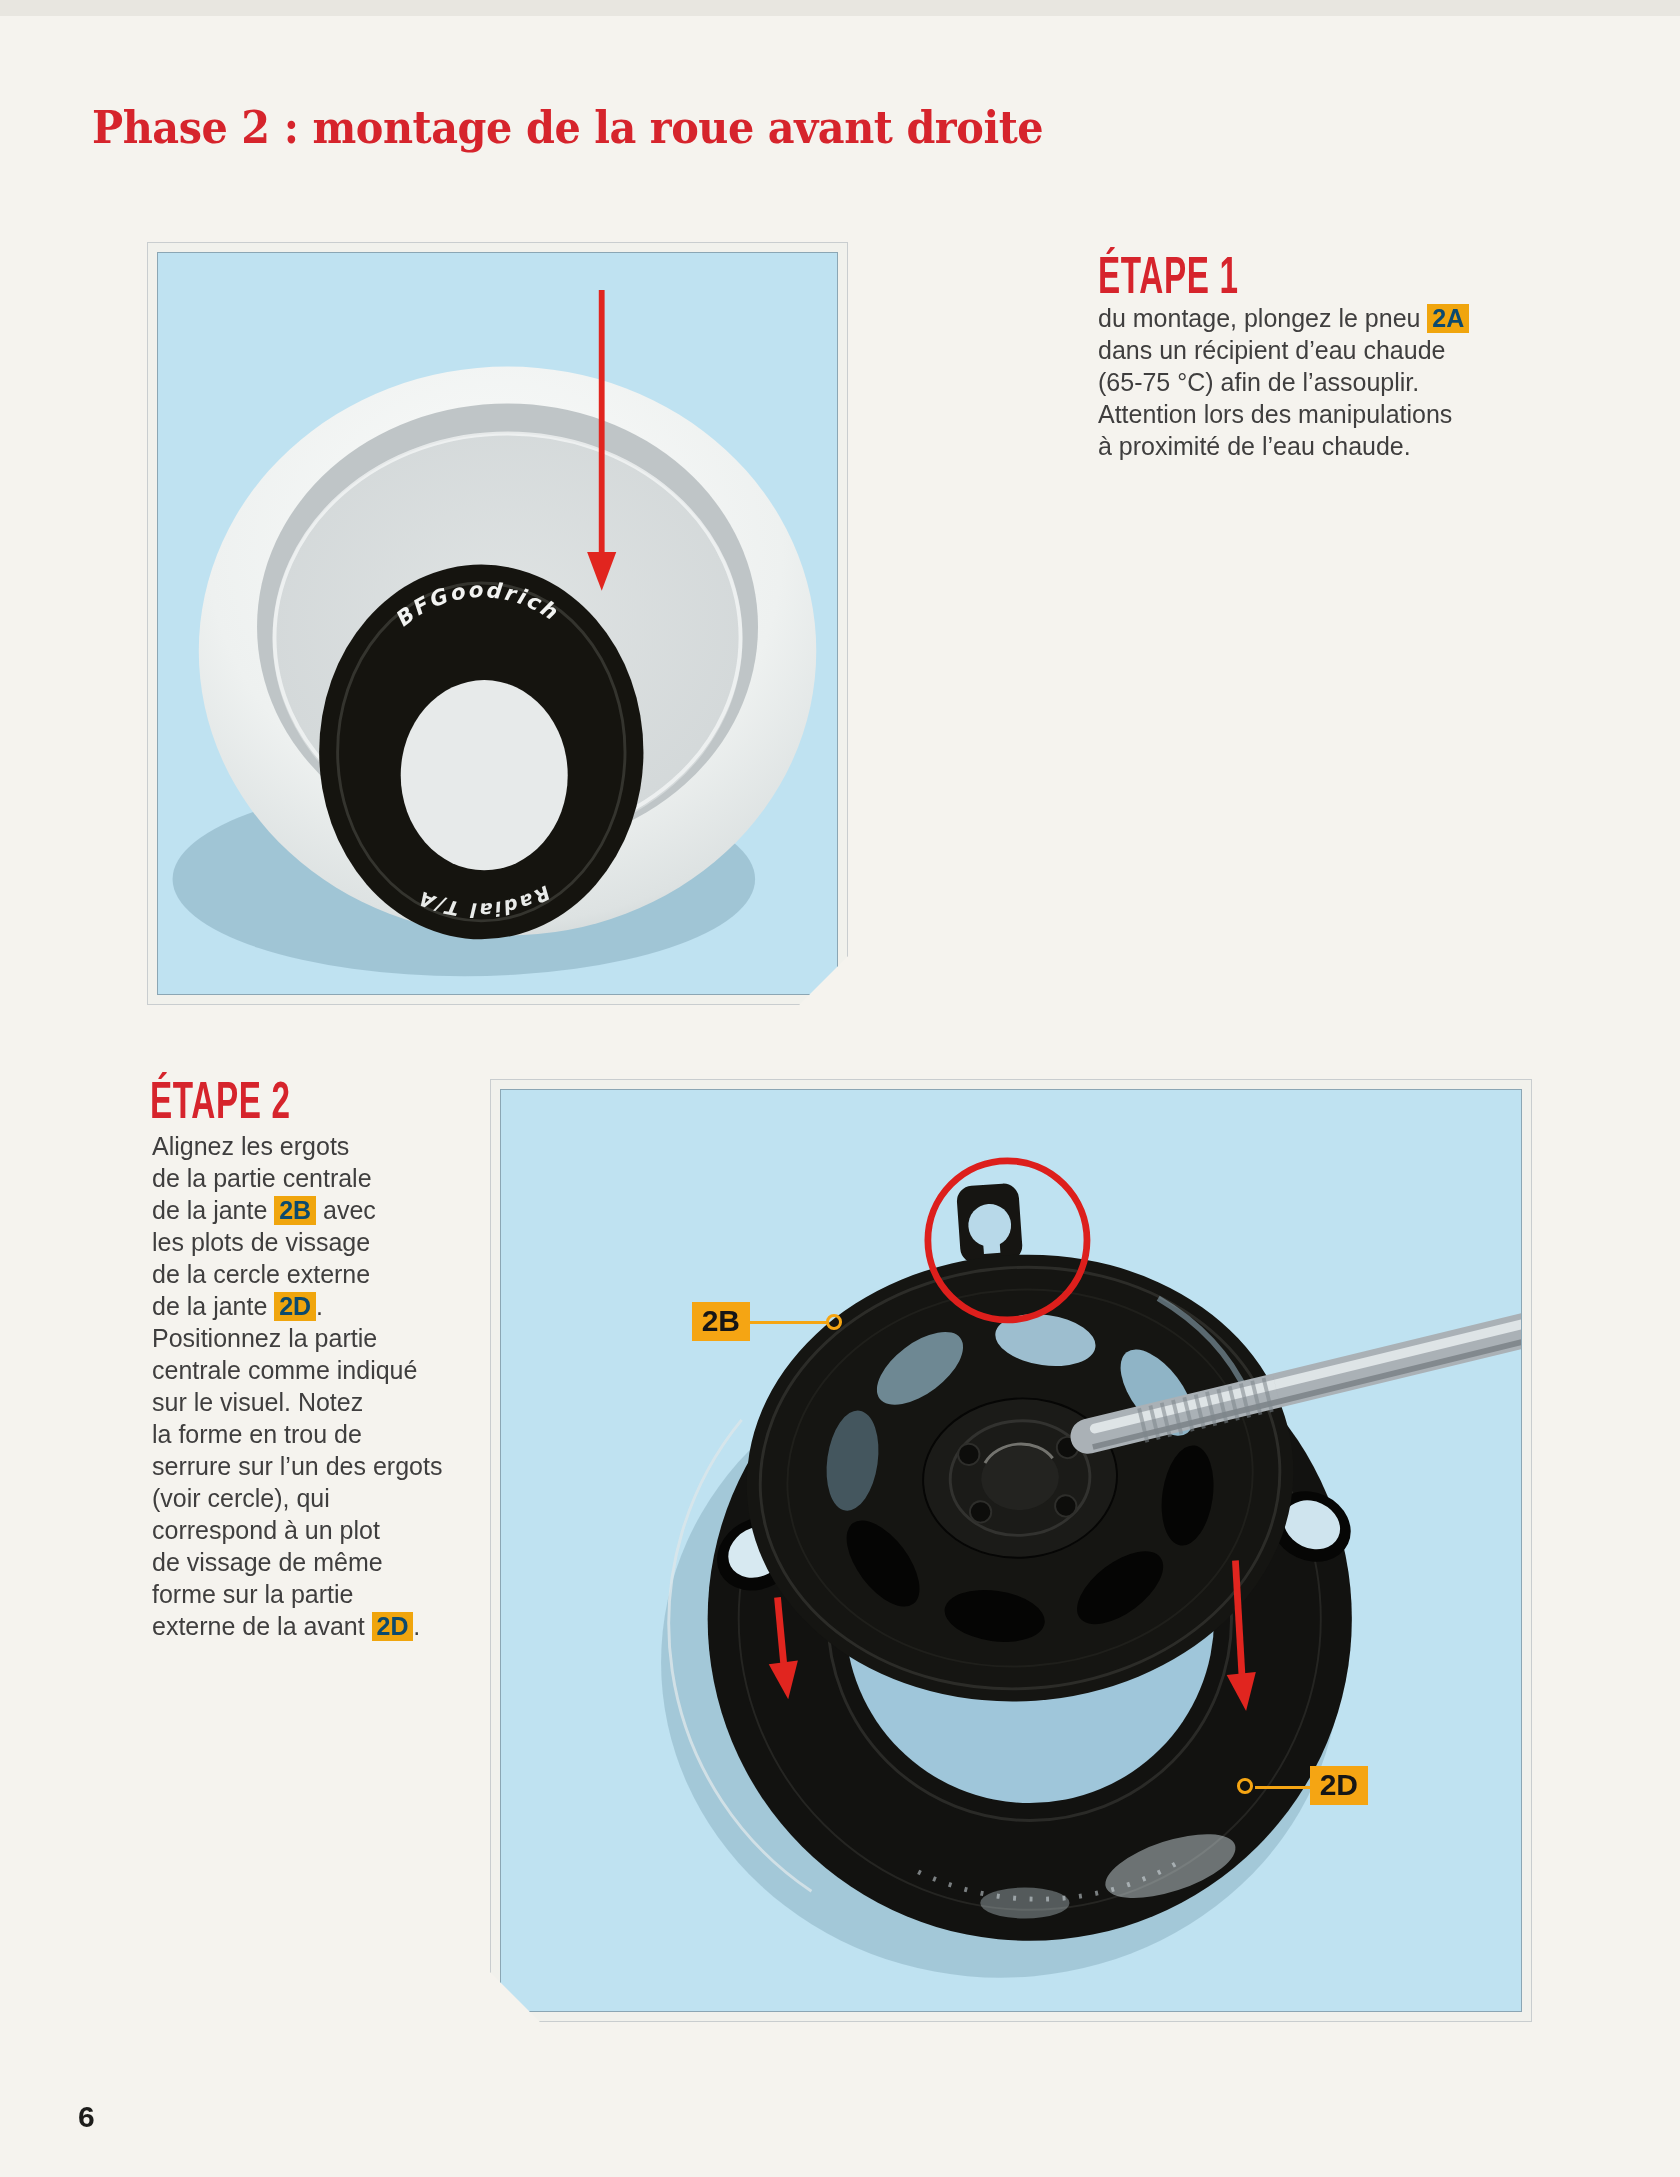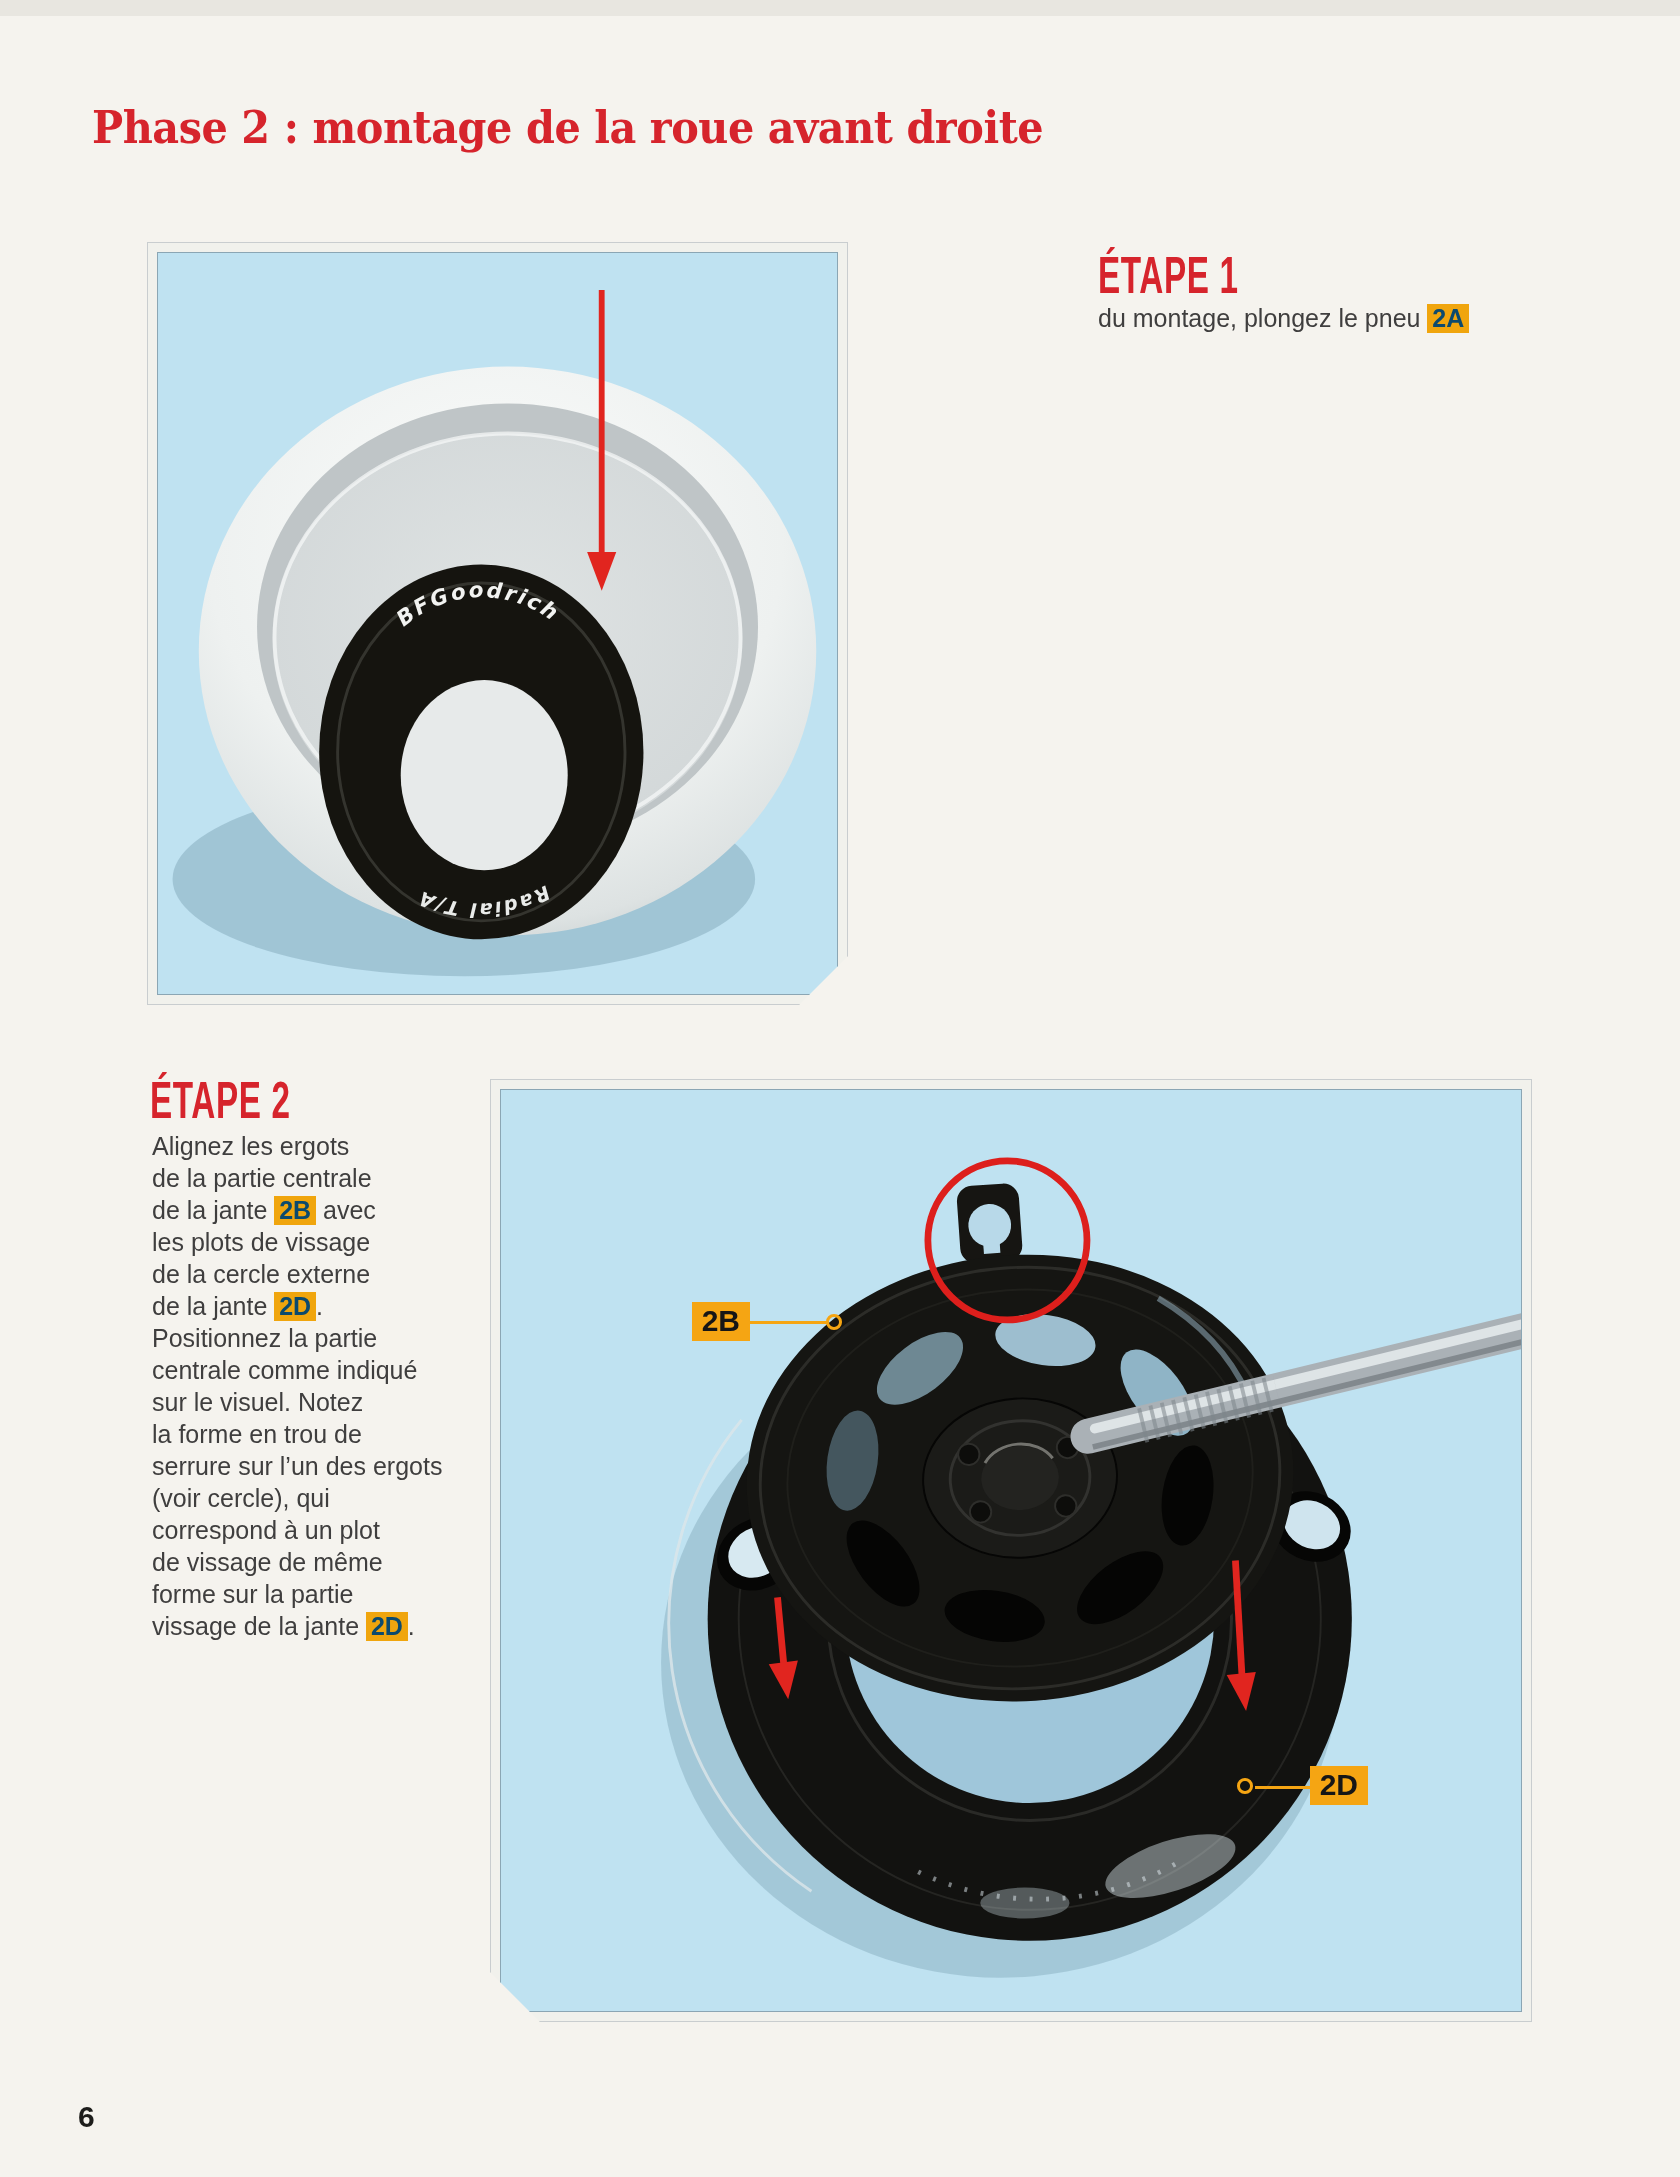--- a/index.html
+++ b/index.html
@@ -113,6 +113,10 @@
   <div class="etape-heading" style="left:1098px;top:233px;">ÉTAPE 1</div>
   <div class="body-text" style="left:1098px;top:286px;width:524px;">
     <span class="text-line"><span>du montage, plongez le pneu </span><span class="hl">2A</span></span>
+    <span class="preline">dans un récipient d’eau chaude
+(65-75 °C) afin de l’assouplir.
+Attention lors des manipulations
+à proximité de l’eau chaude.</span>
   </div>
 
   <div class="etape-heading" style="left:150px;top:1058px;">ÉTAPE 2</div>

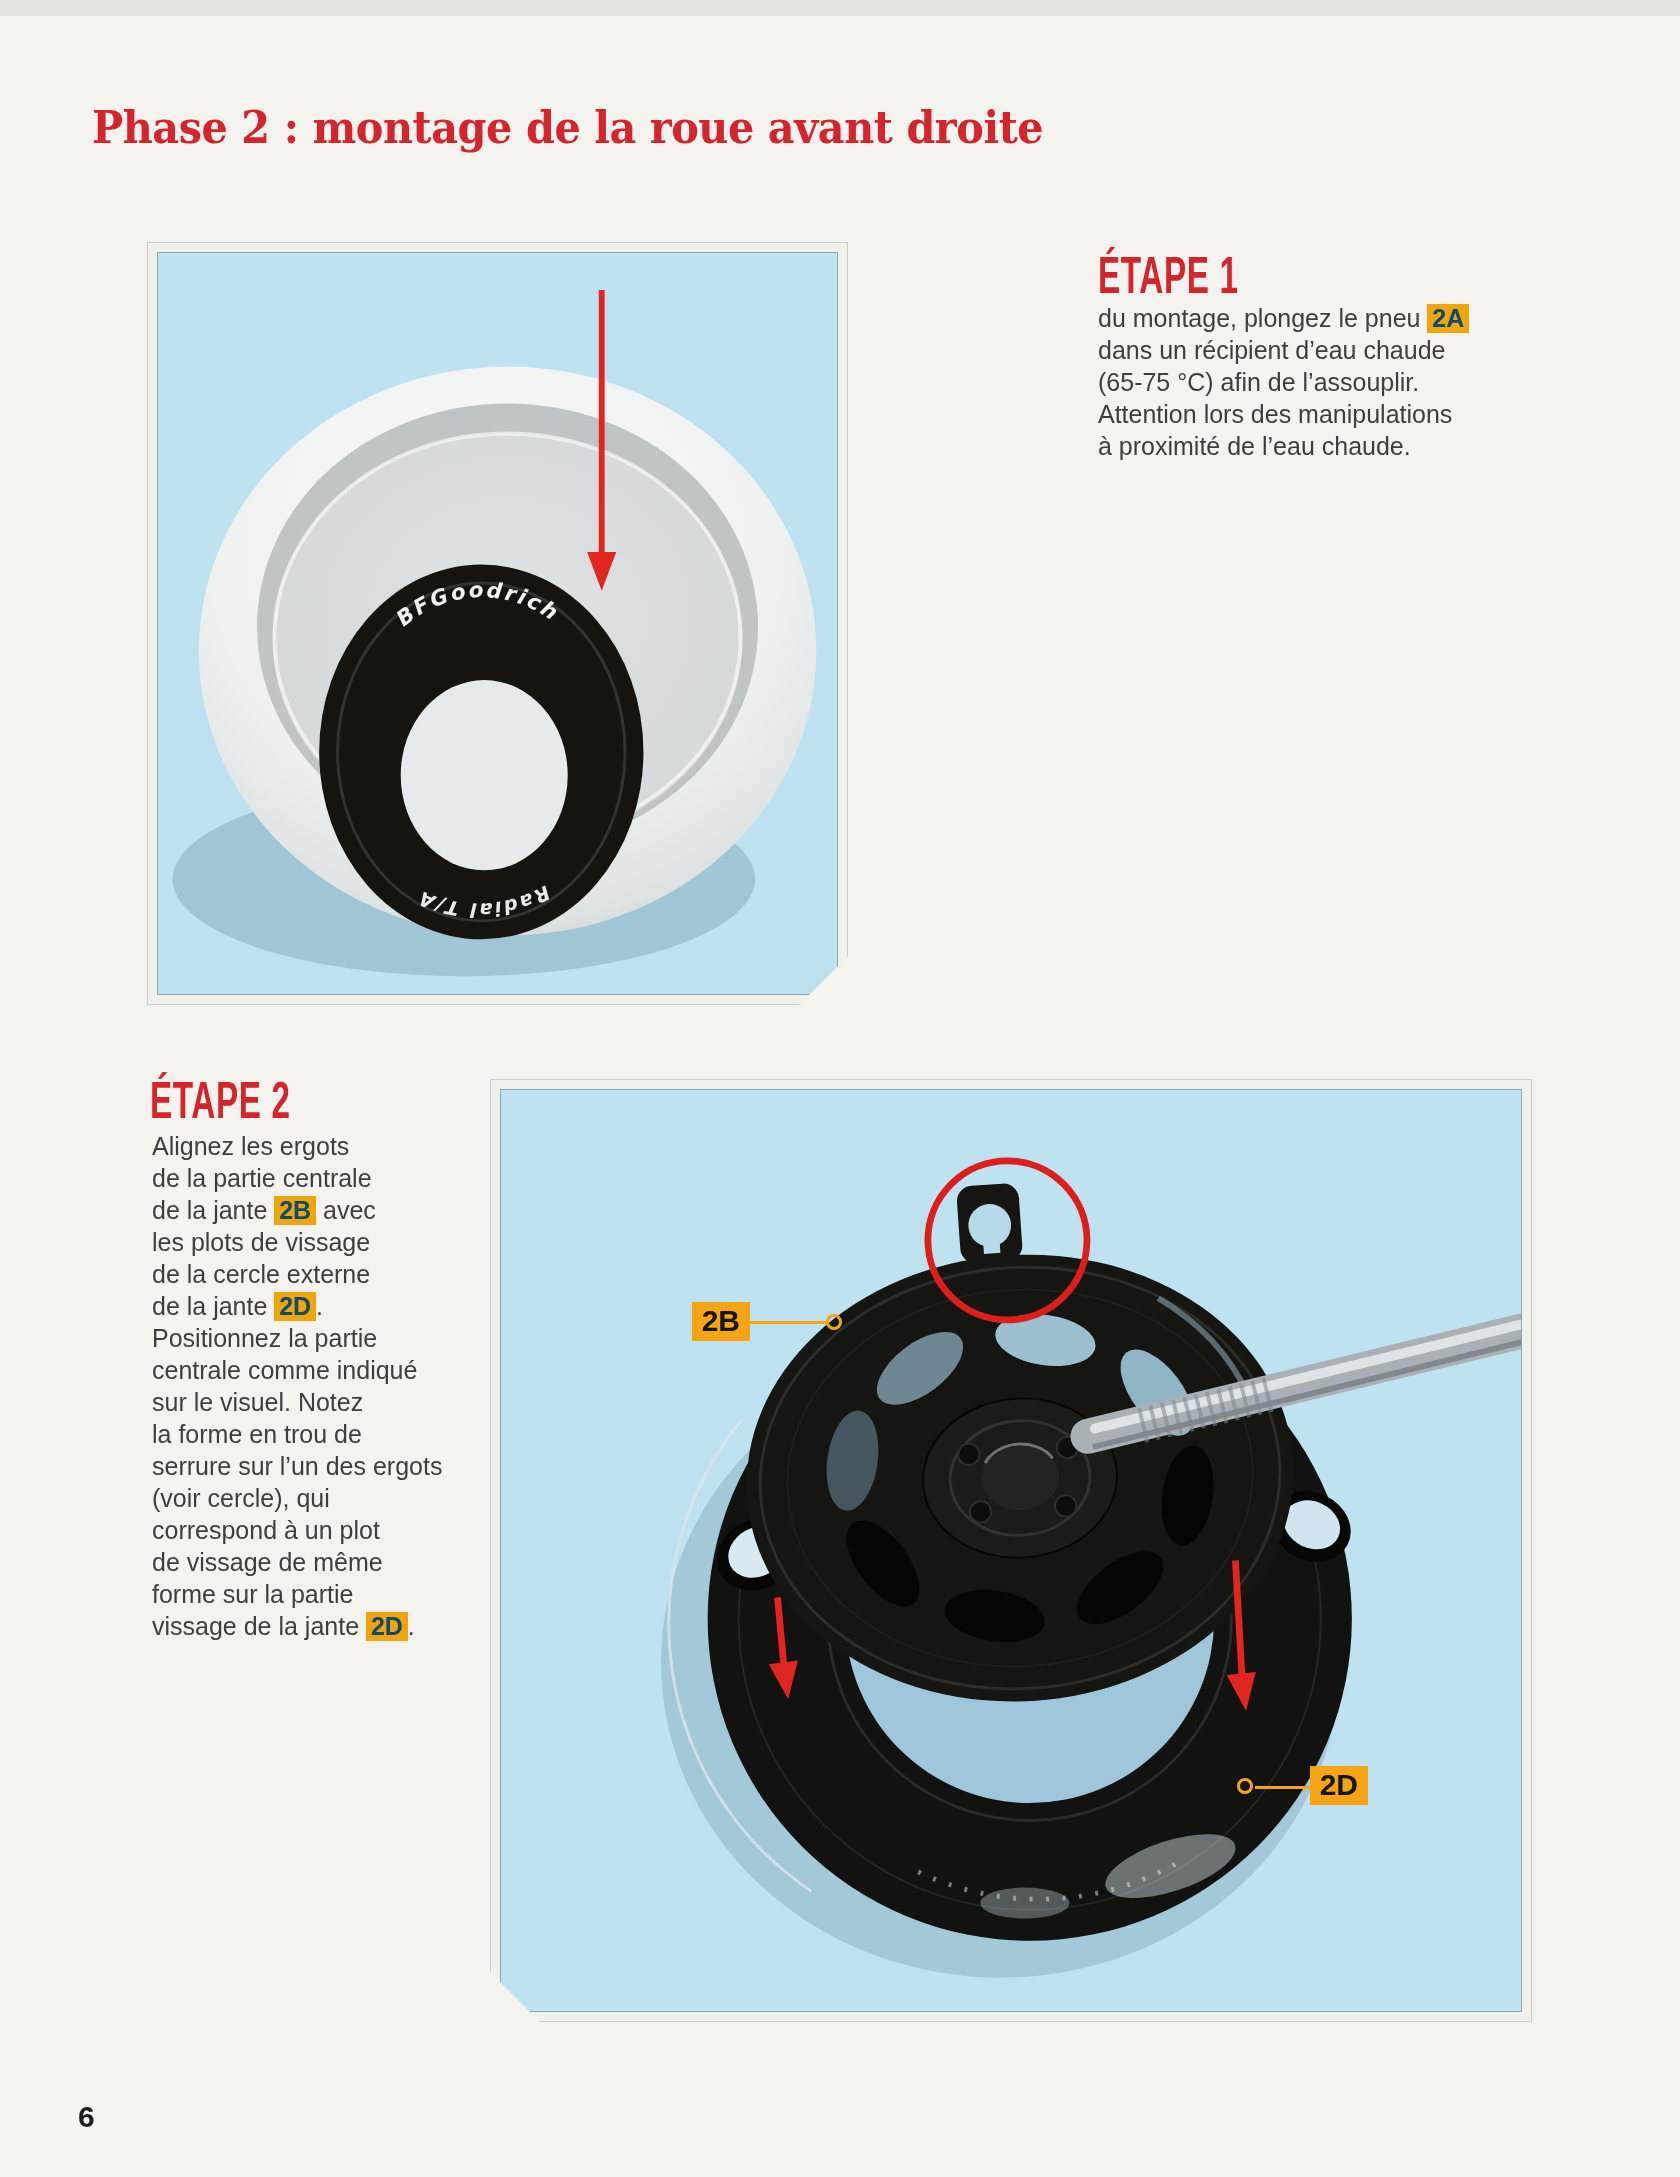--- a/index.html
+++ b/index.html
@@ -136,7 +136,7 @@
 correspond à un plot
 de vissage de même
 forme sur la partie</span>
-    <span class="text-line"><span>vissage de la jante </span><span class="hl">2D</span><span>.</span></span>
+    <span class="text-line"><span>externe de la avant </span><span class="hl">2D</span><span>.</span></span>
   </div>
 
   <div class="photo" id="photo2">

